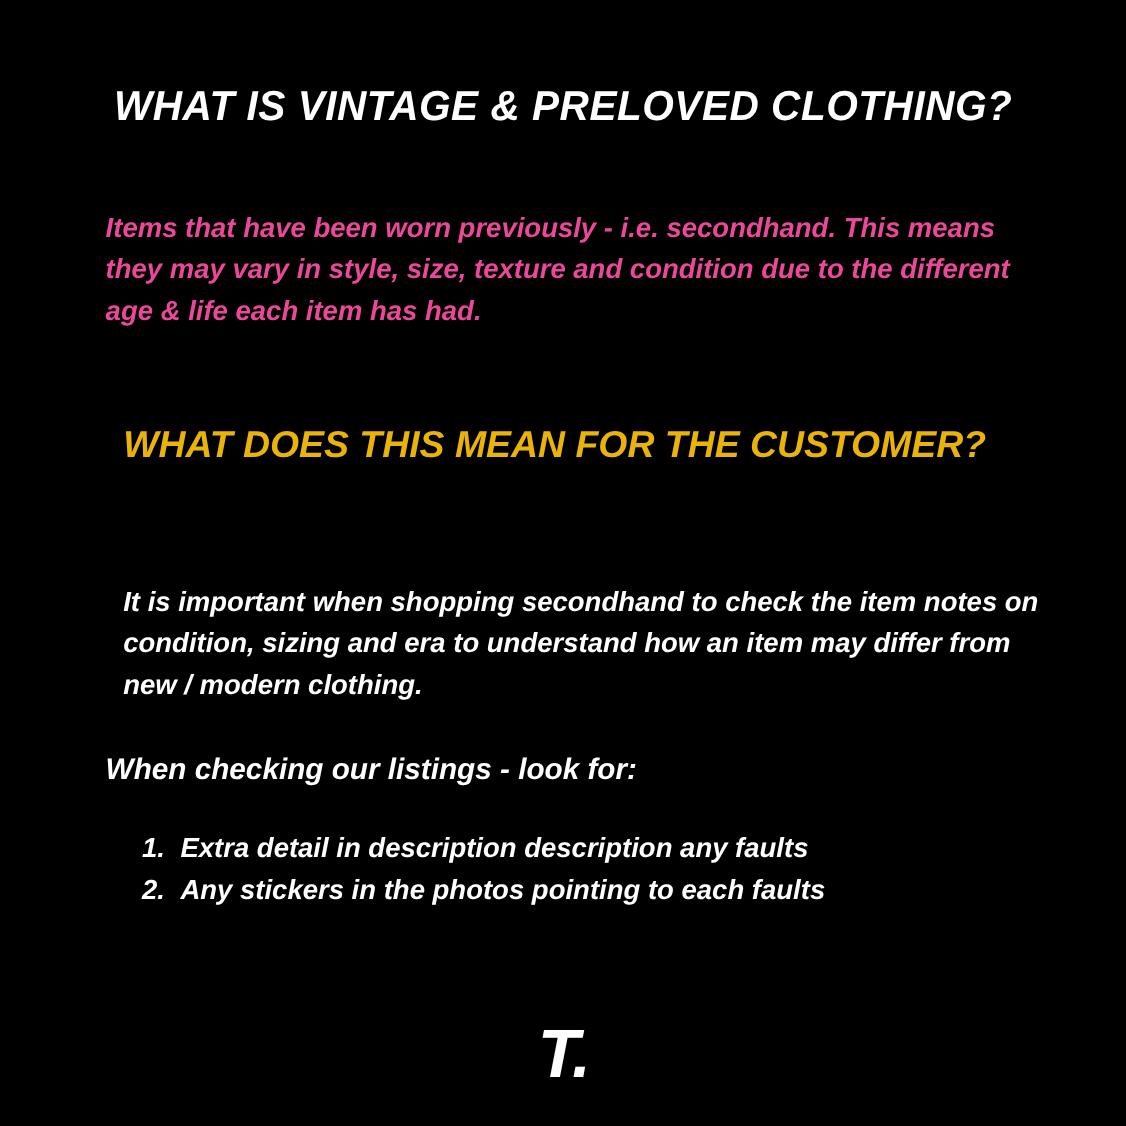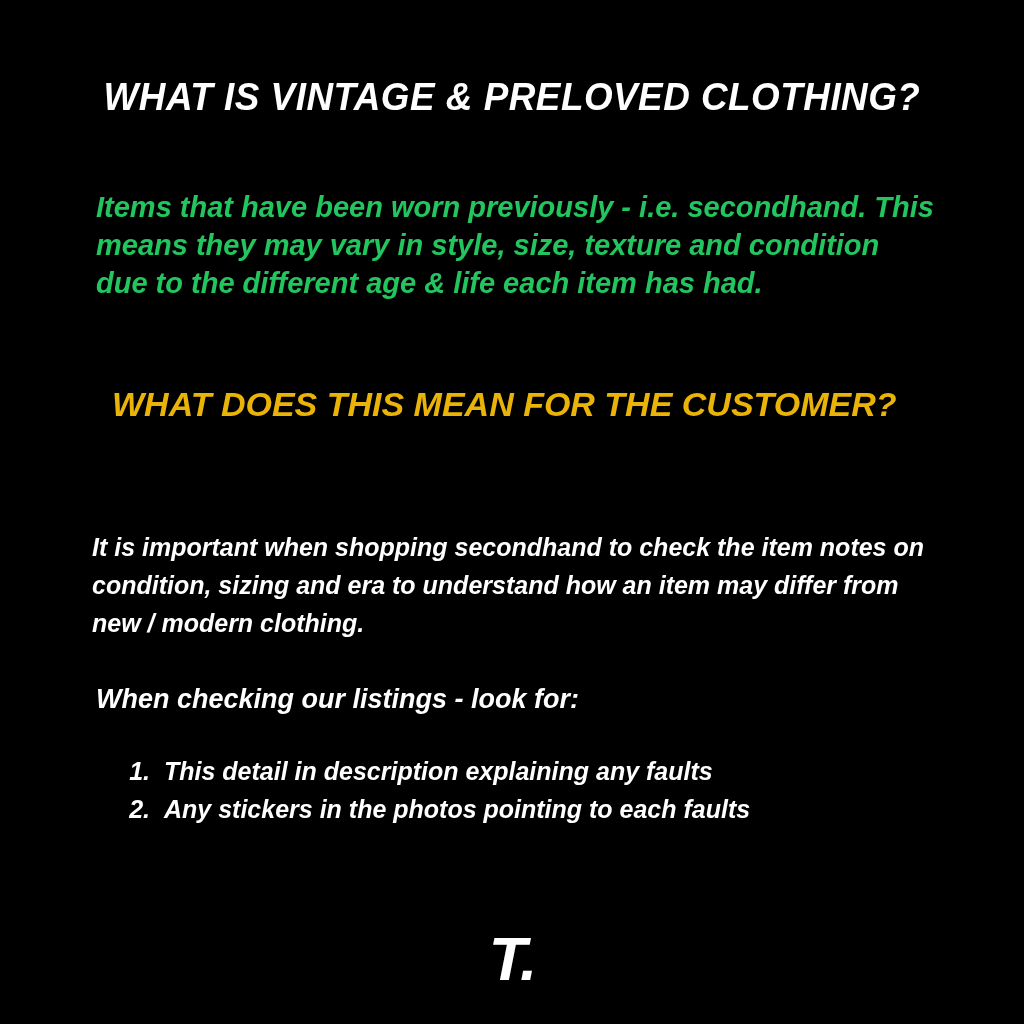--- a/index.html
+++ b/index.html
@@ -45,11 +45,11 @@
     top: 188px;
     left: 96px;
     width: 840px;
-    font-size: 29px;
+    font-size: 25px;
     font-weight: bold;
     font-style: italic;
     line-height: 38px;
-    color: #22c55e;
+    color: #ec4899;
   }
 
   .heading-secondary {

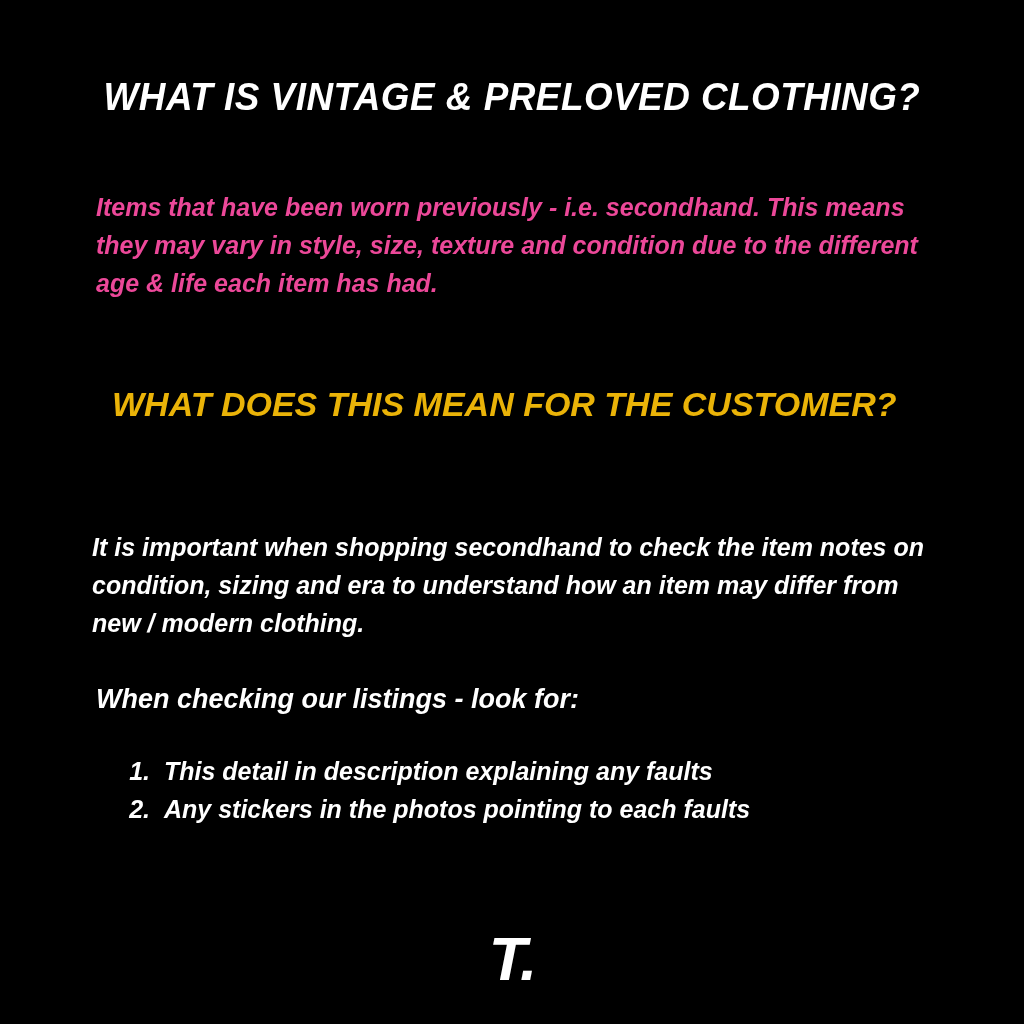--- a/index.html
+++ b/index.html
@@ -68,7 +68,7 @@
   .para-2 {
     position: absolute;
     top: 528px;
-    left: 92px;
+    left: 112px;
     width: 840px;
     font-size: 25px;
     font-weight: bold;

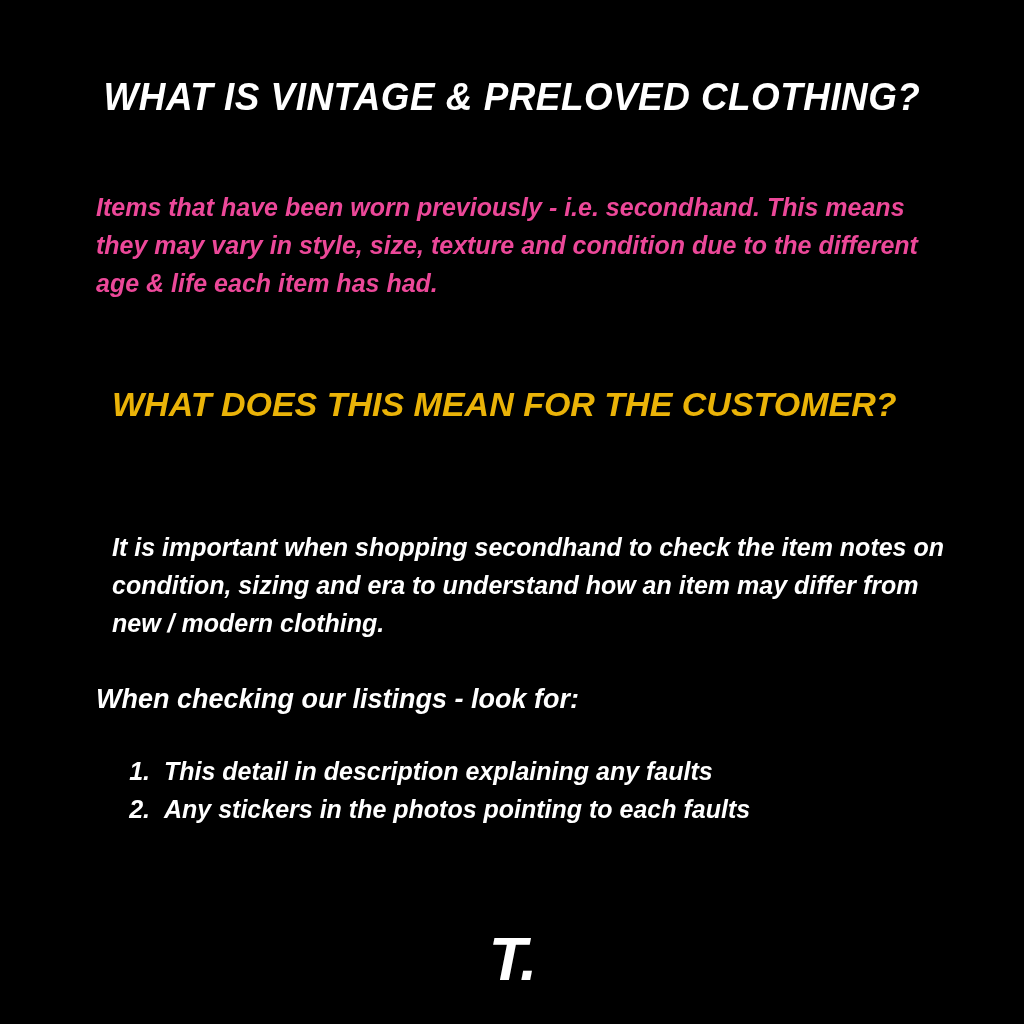--- a/index.html
+++ b/index.html
@@ -145,7 +145,7 @@
   <ol class="ordered-list">
     <li>
       <span class="num">1.</span>
-      <span class="txt">This detail in description explaining any faults</span>
+      <span class="txt">Extra detail in description description any faults</span>
     </li>
     <li>
       <span class="num">2.</span>

